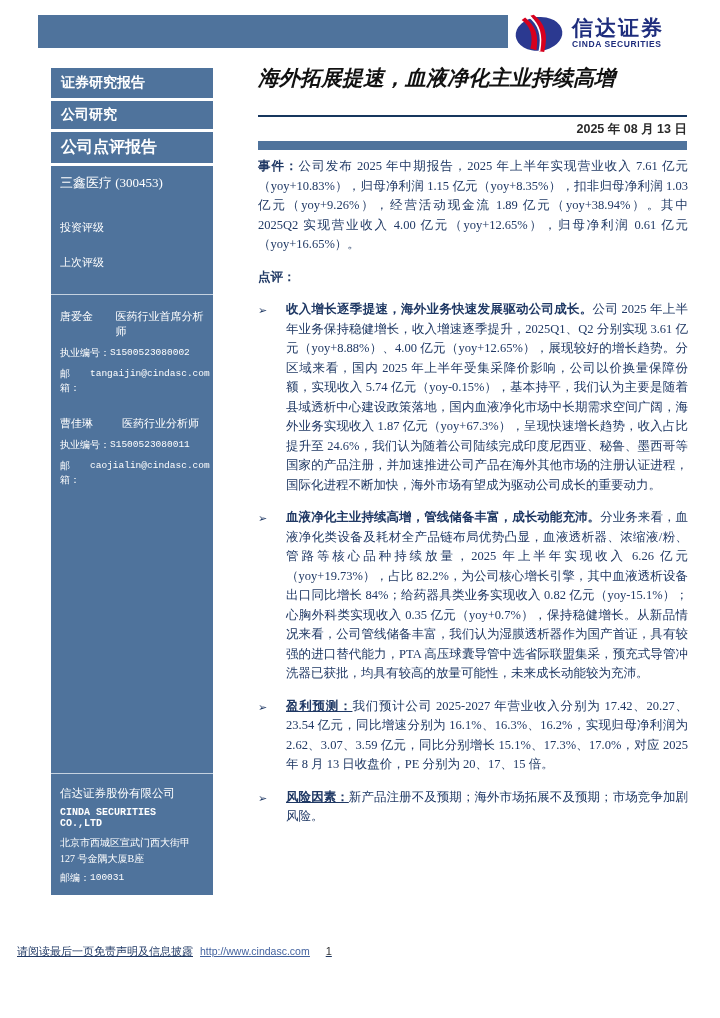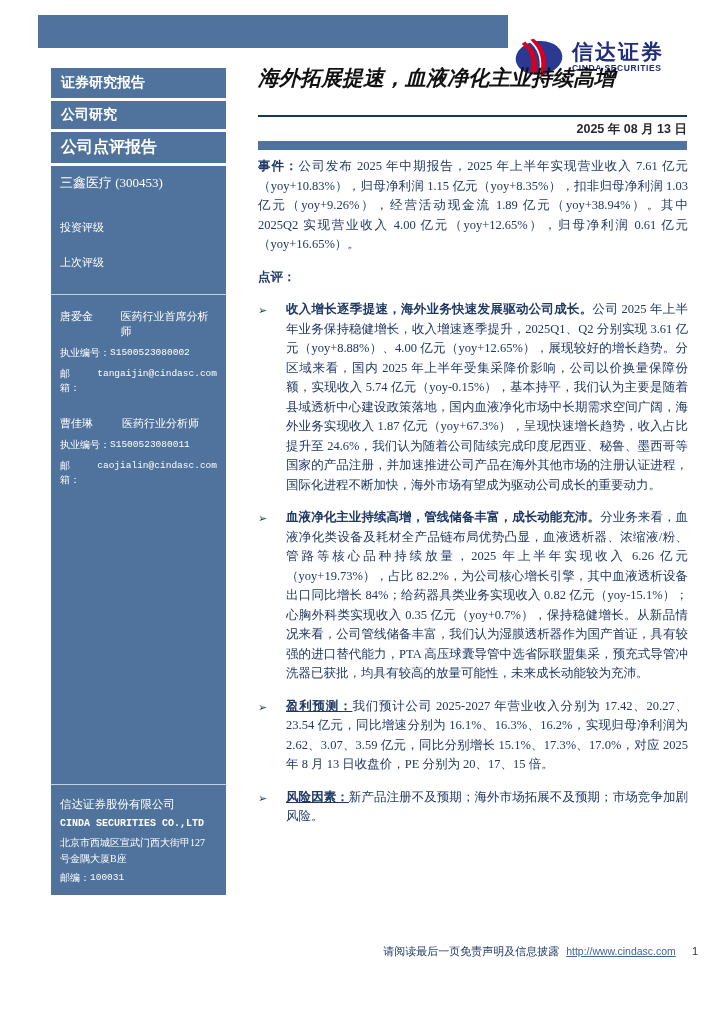--- a/index.html
+++ b/index.html
@@ -11,7 +11,7 @@
   }
   
   .topbar { position:absolute; left:38px; top:15px; width:470px; height:33px; background:#4f739c; }
-  .logo { position:absolute; left:513px; top:9px; width:186px; height:48px; display:flex; align-items:center; gap:7px;margin-top:24px; }
+  .logo { position:absolute; left:513px; top:9px; width:186px; height:48px; display:flex; align-items:center; gap:7px; }
   .logo-mark { width:52px; height:42px; flex:0 0 auto; }
   .logo-text { display:flex; flex-direction:column; line-height:1; }
   .logo-cn { font-family:"Liberation Sans",sans-serif; font-weight:bold; font-size:21px; letter-spacing:2px; color:#1e2d7d; }

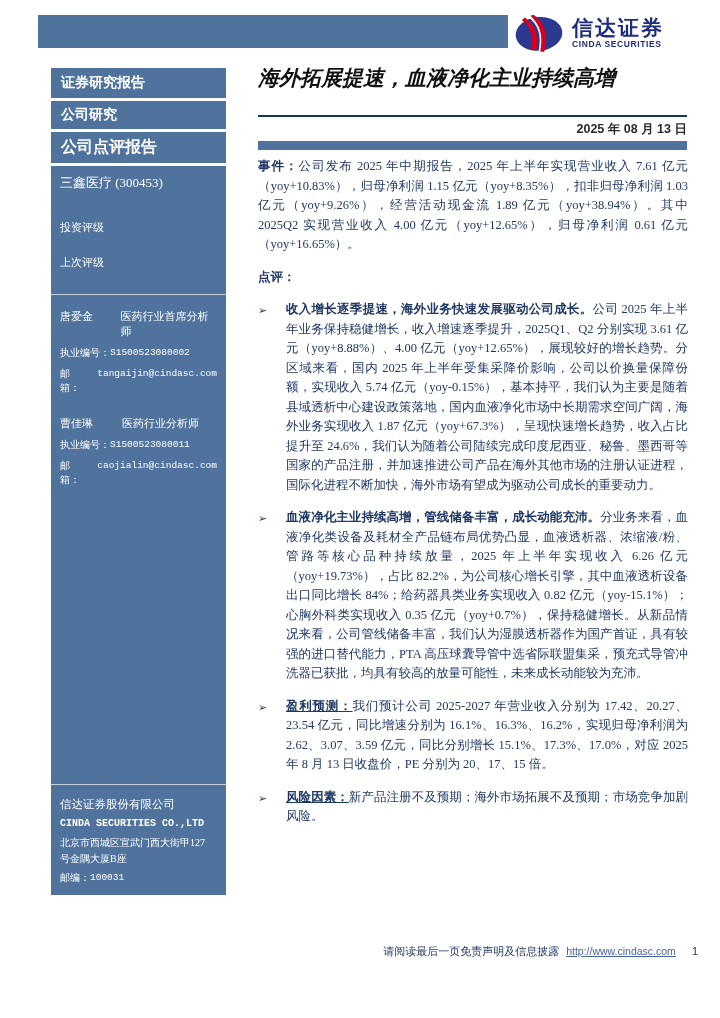--- a/index.html
+++ b/index.html
@@ -18,7 +18,7 @@
   .logo-en { font-family:"Liberation Sans",sans-serif; font-weight:bold; font-size:8.5px; letter-spacing:0.6px; color:#1e2d7d; margin-top:2px; }
 
   
-  .side-box { position:absolute; left:51px; width:175px; background:#4f739c; color:#fff; }
+  .side-box { position:absolute; left:51px; width:162px; background:#4f739c; color:#fff; }
   .tagbox { display:flex; align-items:center; padding-left:10px;
             font-family:"Liberation Sans",sans-serif; font-weight:bold; }
   #side-tag-0 { top:68px;  height:30px; font-size:14px; }

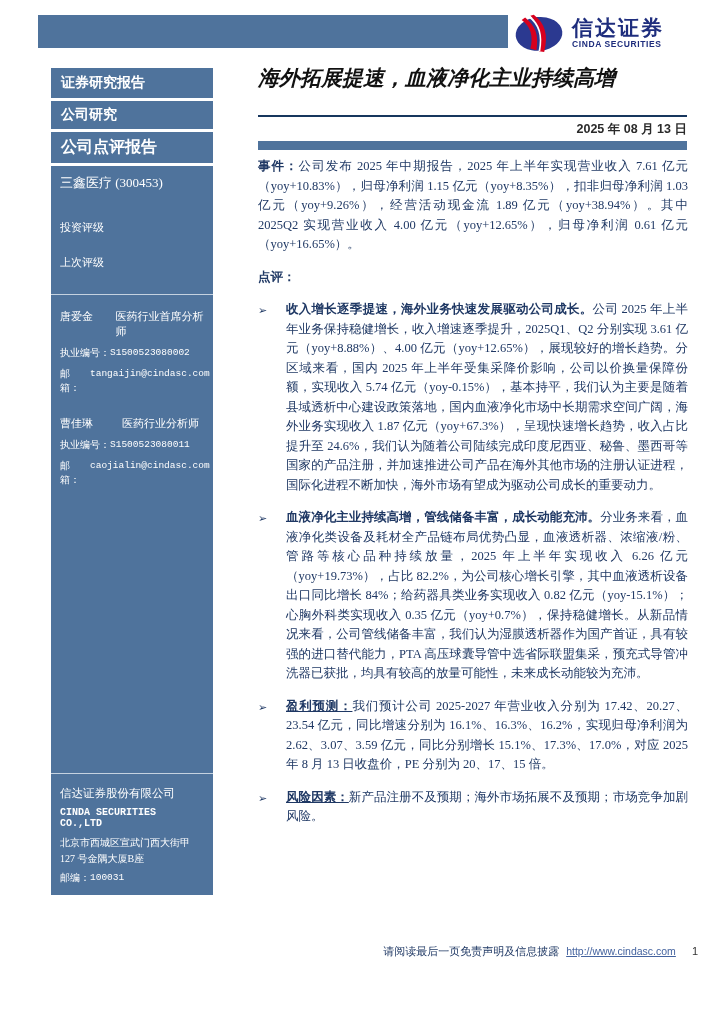--- a/index.html
+++ b/index.html
@@ -61,8 +61,8 @@
   .bullet .btext { flex:1; }
 
   
-  .footer { position:absolute; left:0; top:944px; width:698px; text-align:right;
-    font-size:11px; color:#1f3864; }
+  .footer { position:absolute; left:17px; top:944px; width:698px; 
+    font-size:11px; color:#1f3864;text-decoration:underline; }
   .footer a { color:#44639f; text-decoration:underline;
     font-family:"Liberation Sans",sans-serif; font-size:10.5px; margin-left:7px; }
   .page-num { margin-left:16px; color:#333;

